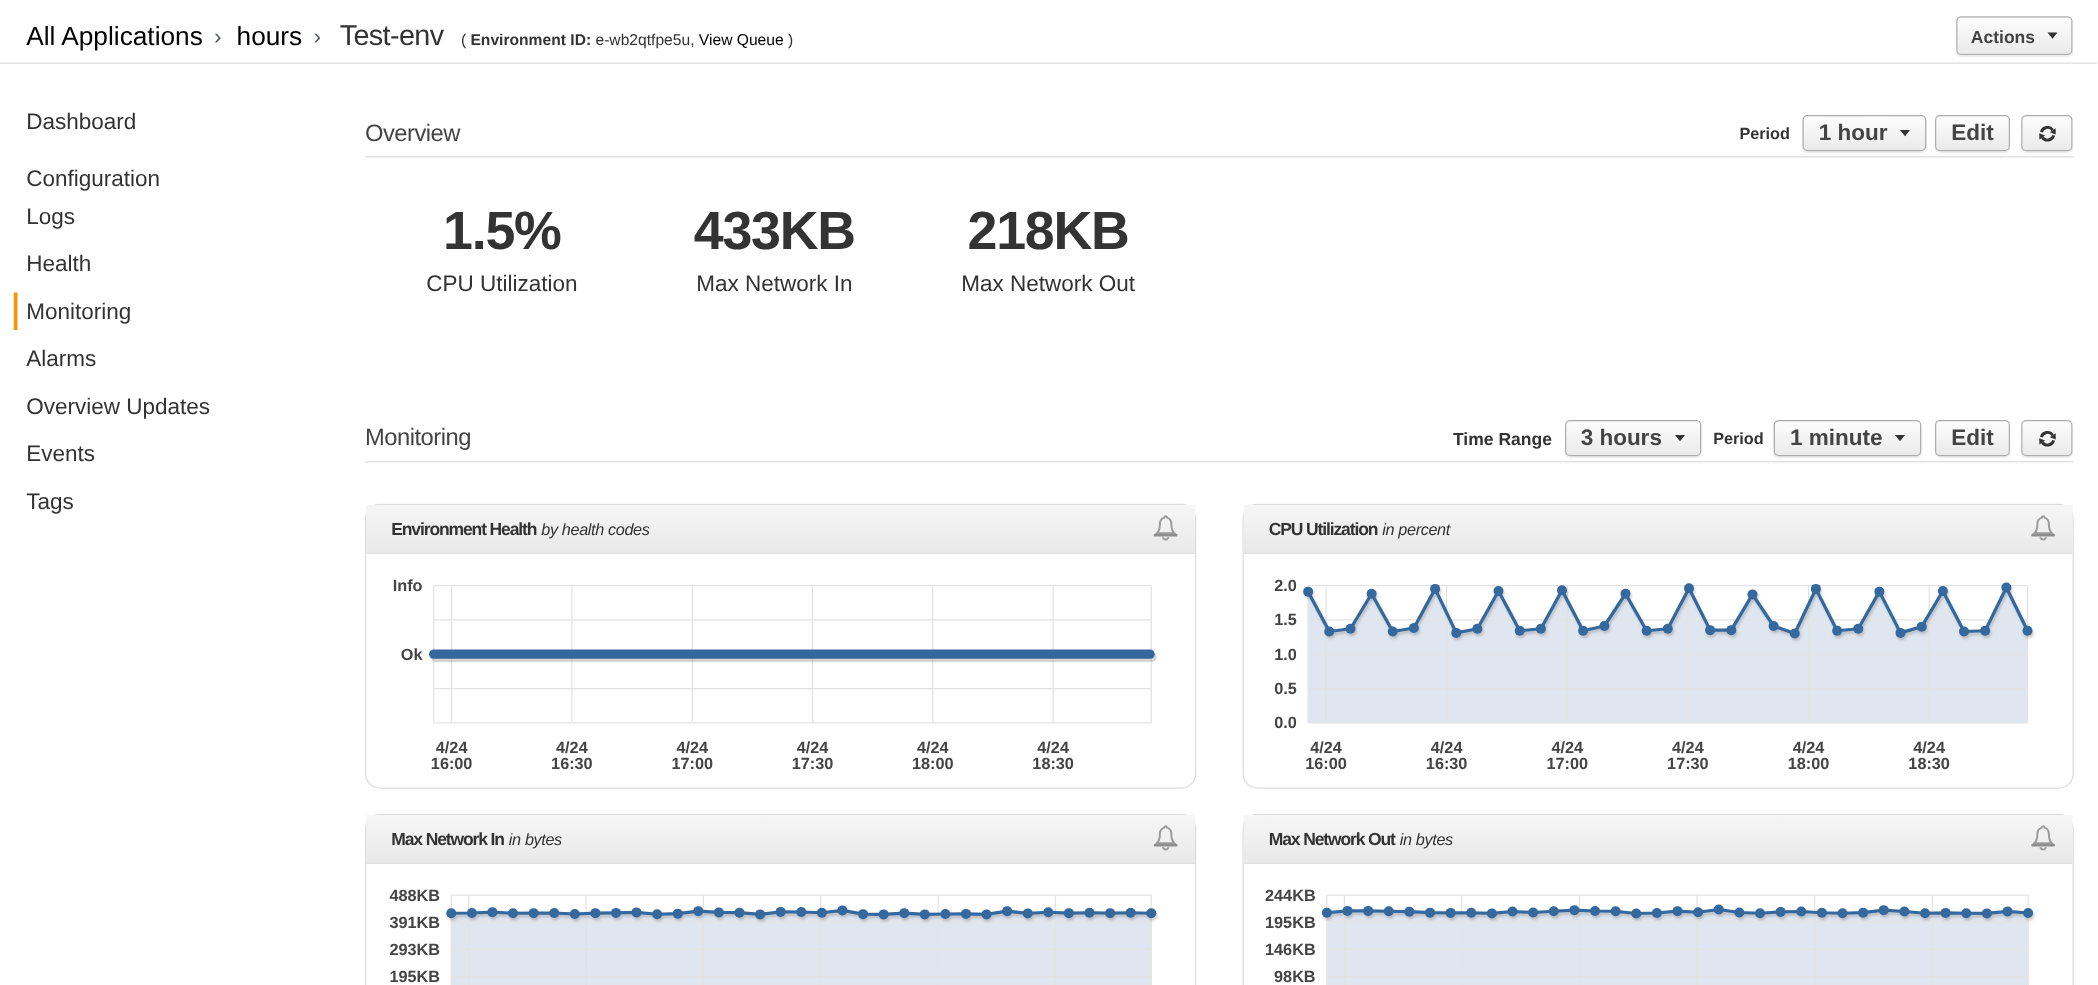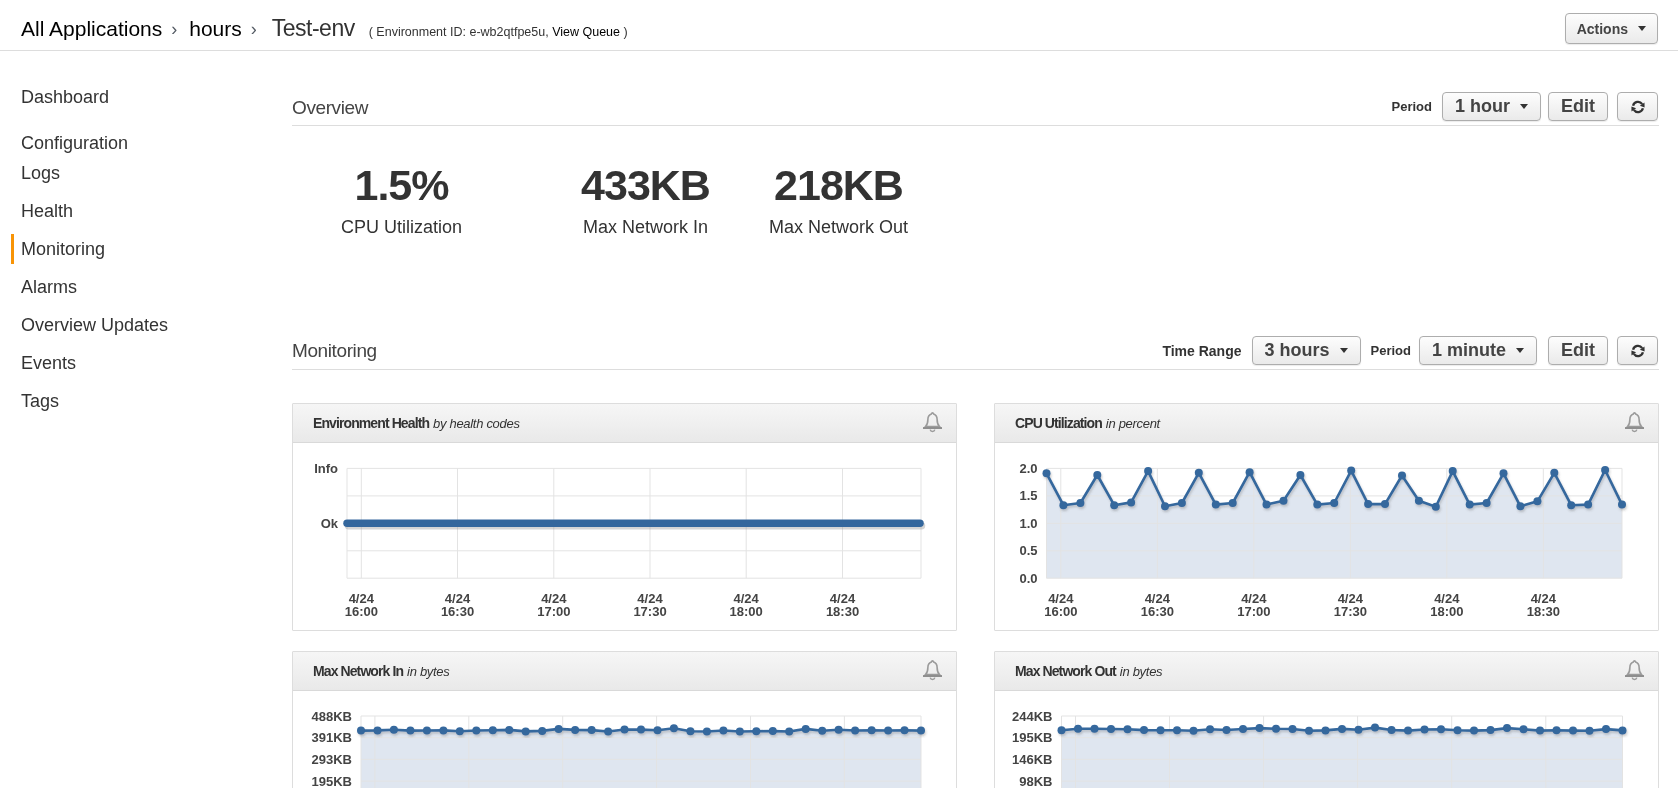--- a/index.html
+++ b/index.html
@@ -11,7 +11,7 @@
 .crumbs .sep{font-size:18px;color:#545b64;margin:0 12px 0 9px;position:relative;top:-1px}
 .crumbs .env{font-size:23px;letter-spacing:-0.5px;color:#333}
 .crumbs .meta{font-size:12.5px;color:#333;margin-left:14px}
-.crumbs .meta b{font-weight:normal}
+.crumbs .meta b{font-weight:bold}
 .btn{display:inline-flex;align-items:center;justify-content:center;height:29px;box-sizing:border-box;
  padding:0 12px;border:1px solid #adadad;border-radius:4px;color:#444;font-weight:bold;font-size:18px;
  background:linear-gradient(#fdfdfd,#eaeaea);box-shadow:0 1px 1px rgba(0,0,0,.08);white-space:nowrap}

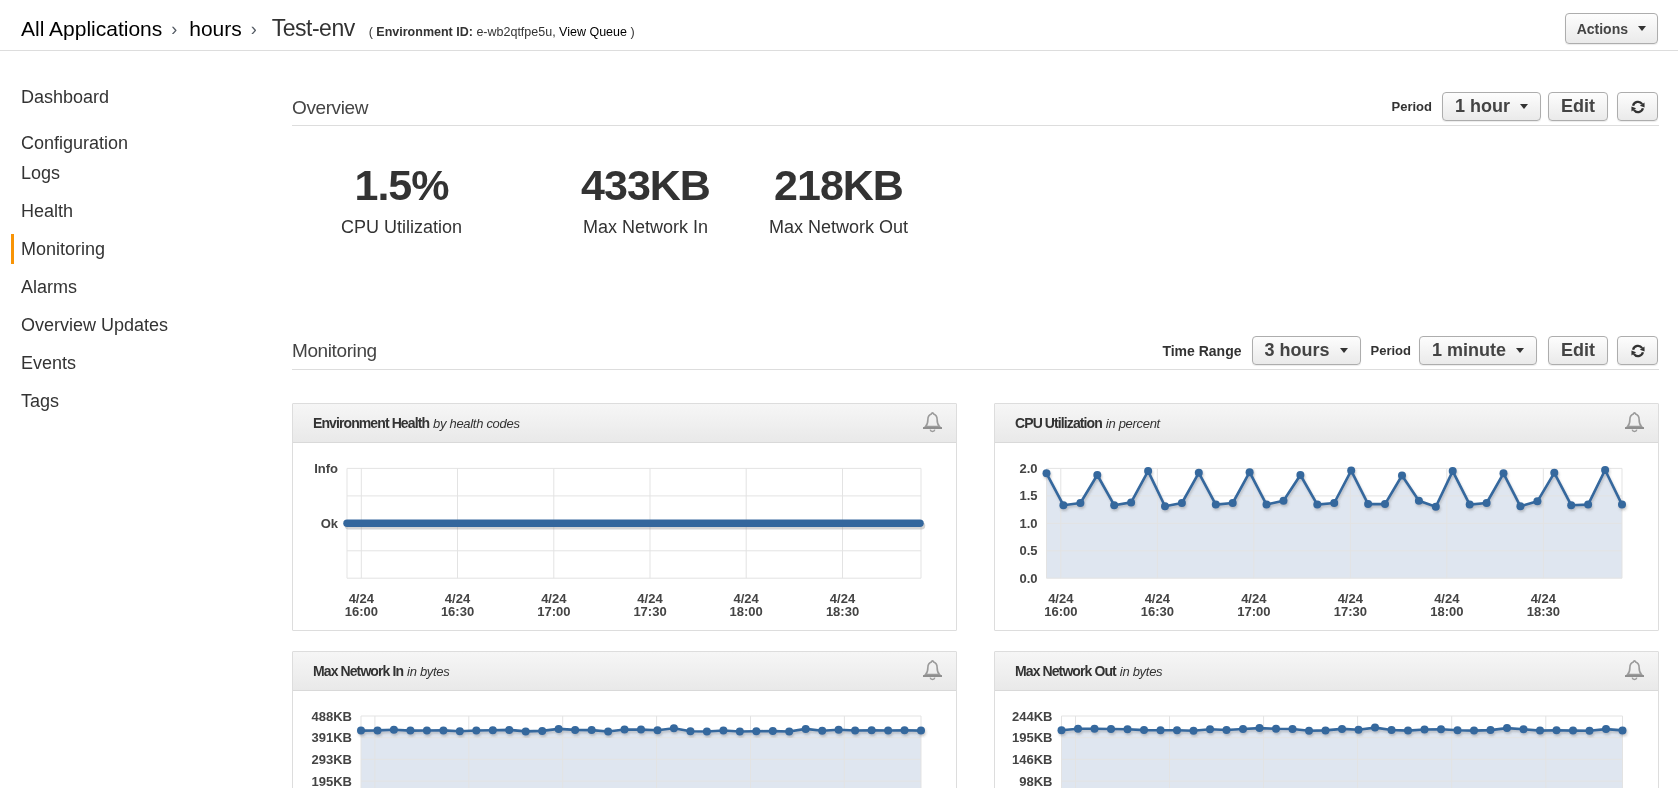--- a/index.html
+++ b/index.html
@@ -72,7 +72,7 @@
       <div class="v">1.5%</div>
       <div class="t">CPU Utilization</div>
     </div>
-  <div class="stat" style="left:536px;top:165px">
+  <div class="stat" style="left:510px;top:165px">
       <div class="v">433KB</div>
       <div class="t">Max Network In</div>
     </div>

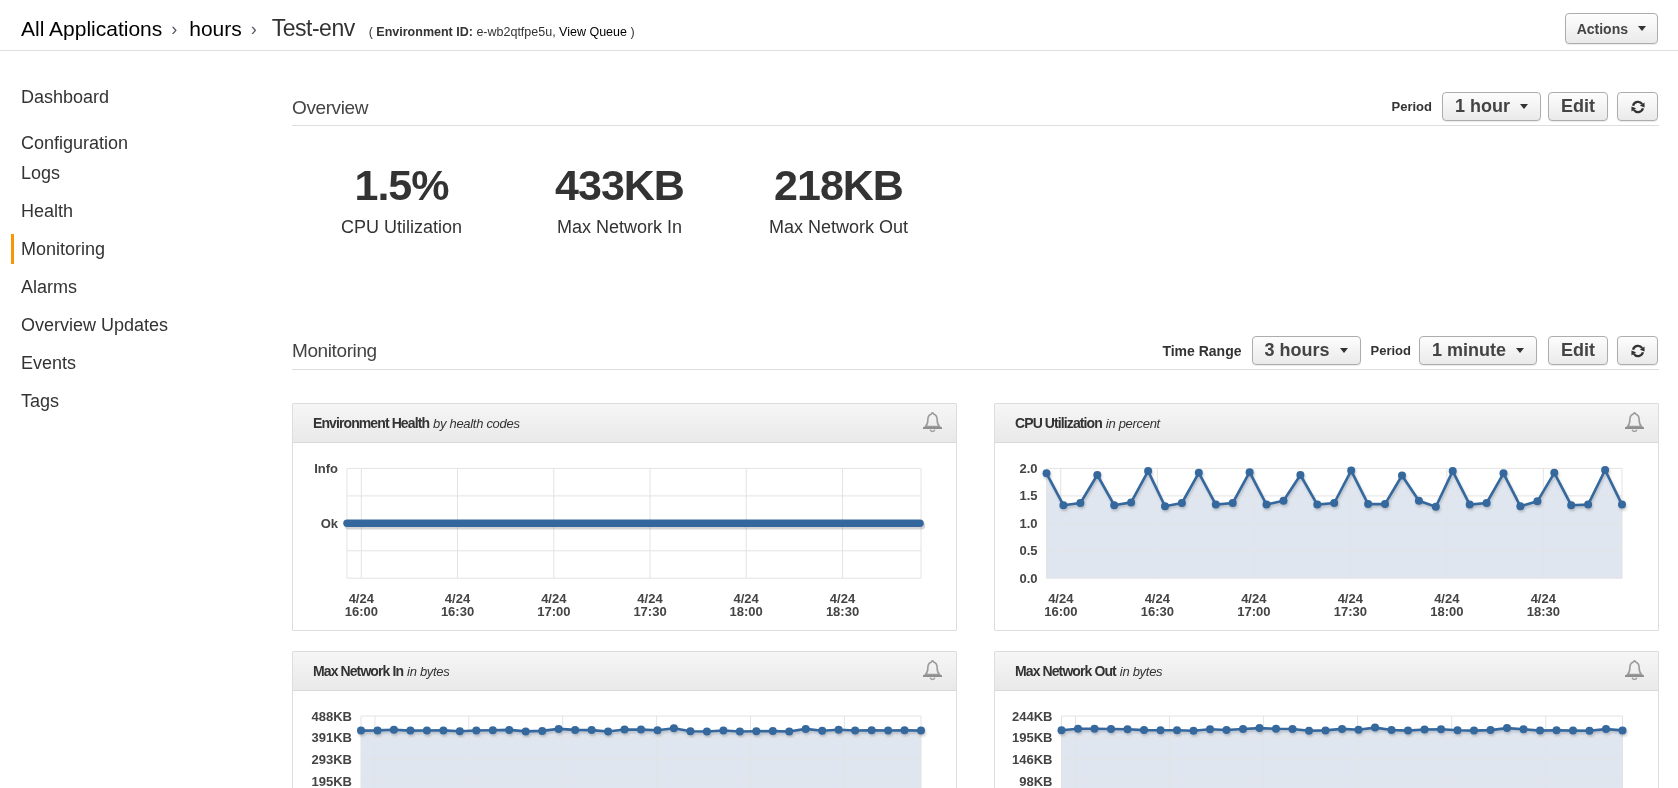--- a/index.html
+++ b/index.html
@@ -27,7 +27,7 @@
 .stat{position:absolute;width:219px;text-align:center}
 .stat .v{font-size:43px;font-weight:bold;color:#333;line-height:41px;letter-spacing:-1px}
 .stat .t{font-size:18px;color:#333;margin-top:11px}
-.panel{position:absolute;width:663px;height:226px;border:1px solid #ddd;border-radius:1px;background:#fff}
+.panel{position:absolute;width:663px;height:226px;border:1px solid #ddd;border-radius:12px;background:#fff}
 .panel>svg{position:absolute;left:0;top:38px}
 .phead{height:39px;border-bottom:1px solid #d9d9d9;background:linear-gradient(#f6f6f6,#e9e9e9);display:flex;align-items:center;padding:0 14px 0 20px;box-sizing:border-box}
 .phead .pt{font-size:14px;font-weight:bold;color:#333;letter-spacing:-0.9px}

